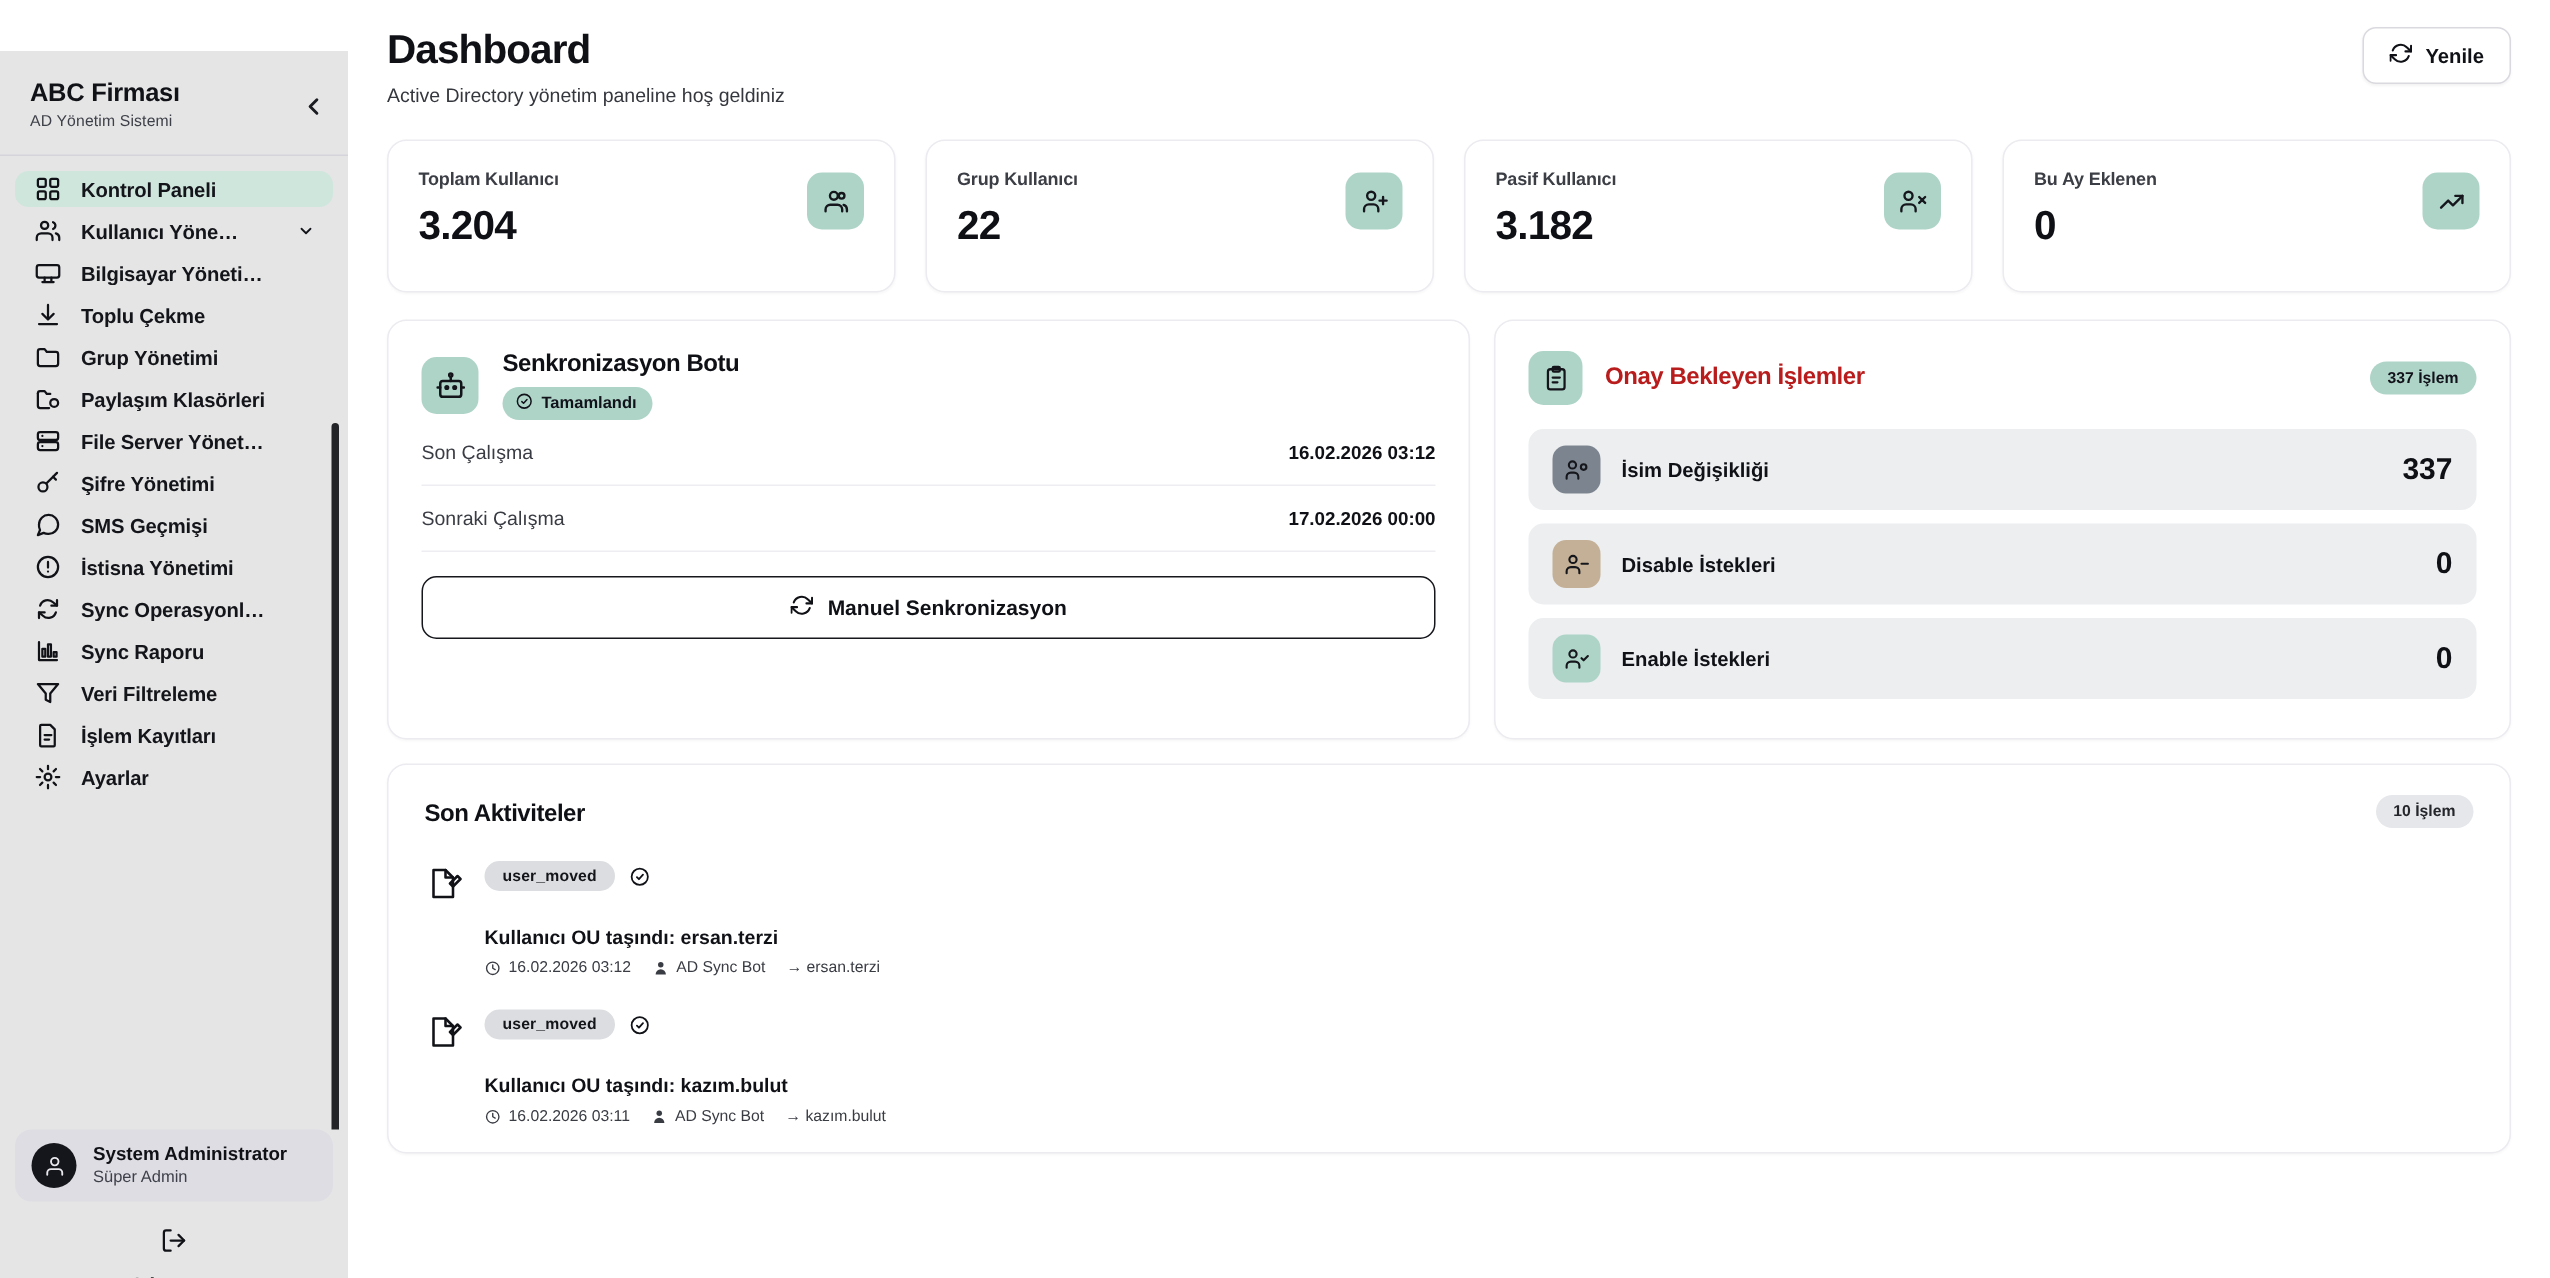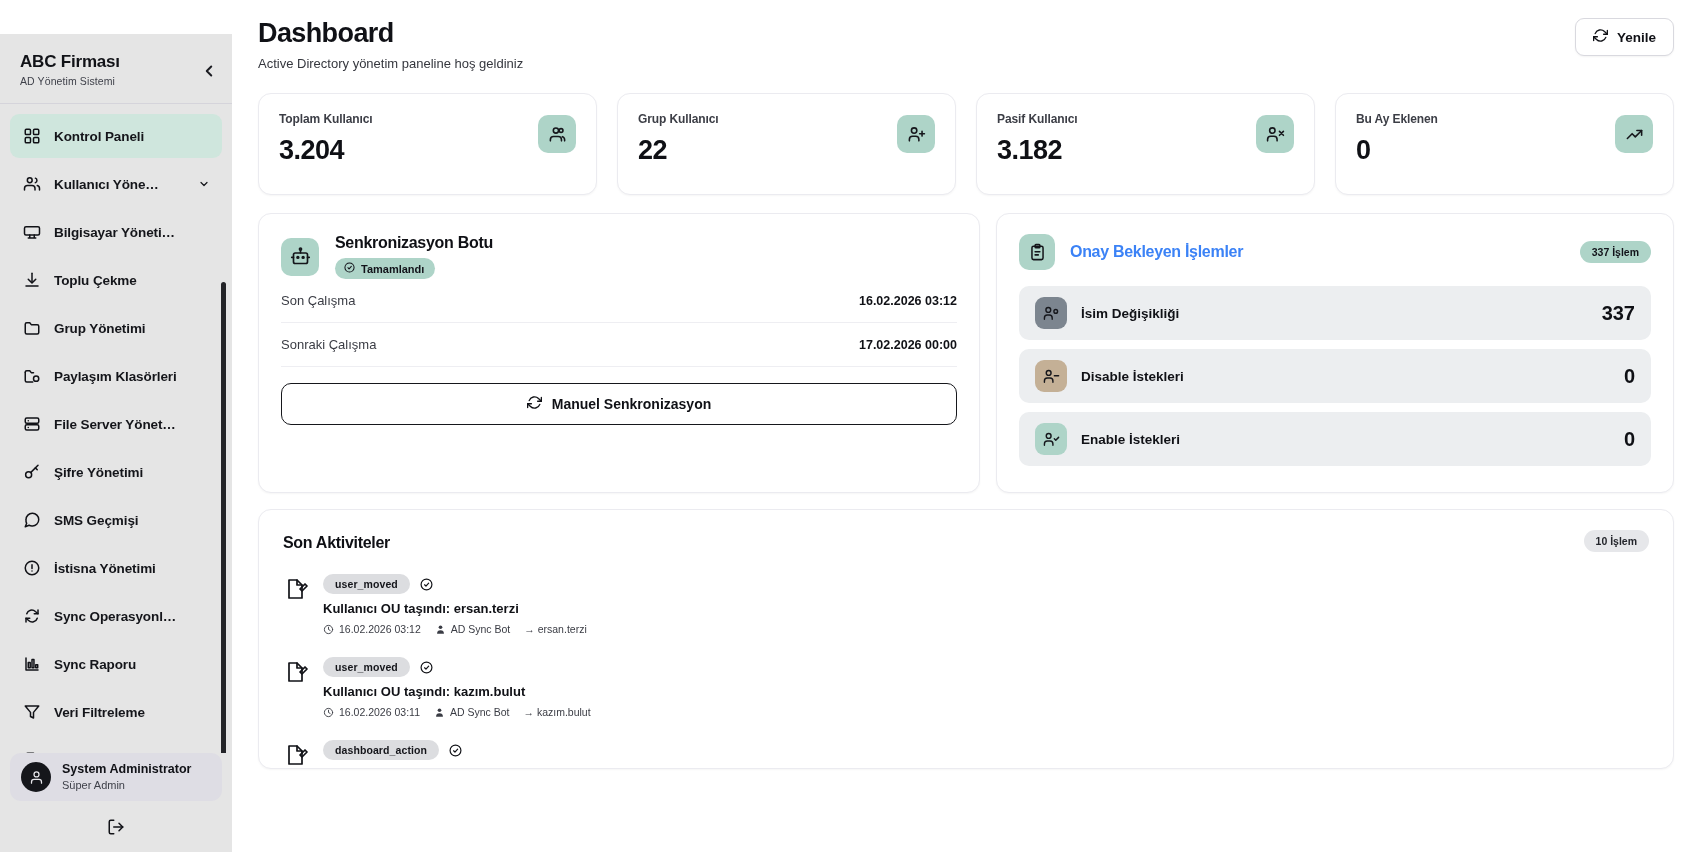--- a/index.html
+++ b/index.html
@@ -32,7 +32,7 @@
   .sb-nav { flex: 1; overflow: hidden; padding: 0 10px; position: relative; }
   .sb-item {
     display: flex; align-items: center; gap: 13px;
-    height: 44px; padding: 0 12px; border-radius: 9px;
+    height: 24px; padding: 0 12px; border-radius: 9px;
     color: #14151a; font-size: 13.5px; font-weight: 600; letter-spacing: -0.1px;
     cursor: pointer; margin-bottom: 4px; position: relative;
   }

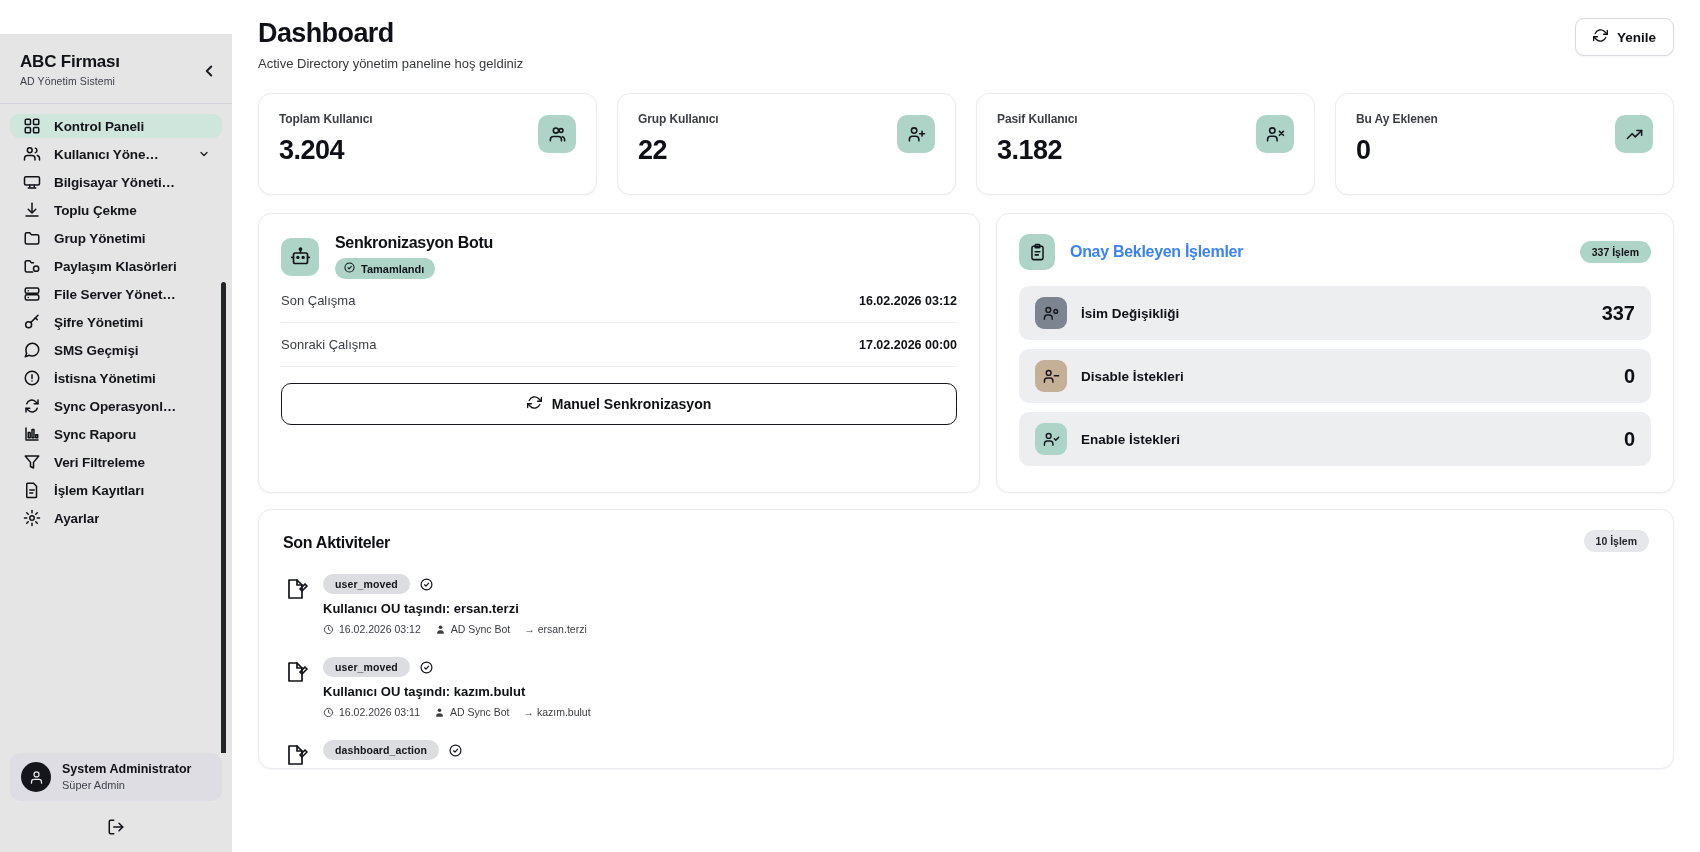--- a/index.html
+++ b/index.html
@@ -138,7 +138,7 @@
     display: flex; align-items: center; justify-content: center; flex: 0 0 36px;
   }
   .ap-ico svg { width: 19px; height: 19px; color: #14151a; }
-  .ap-title { font-size: 16px; font-weight: 700; color: #3b82f6; letter-spacing: -0.3px; }
+  .ap-title { font-size: 16px; font-weight: 700; color: #b91c1c; letter-spacing: -0.3px; }
   .ap-badge {
     margin-left: auto; background: #aed4c8; color: #12131a;
     font-size: 10.5px; font-weight: 700; border-radius: 999px; padding: 5px 12px;

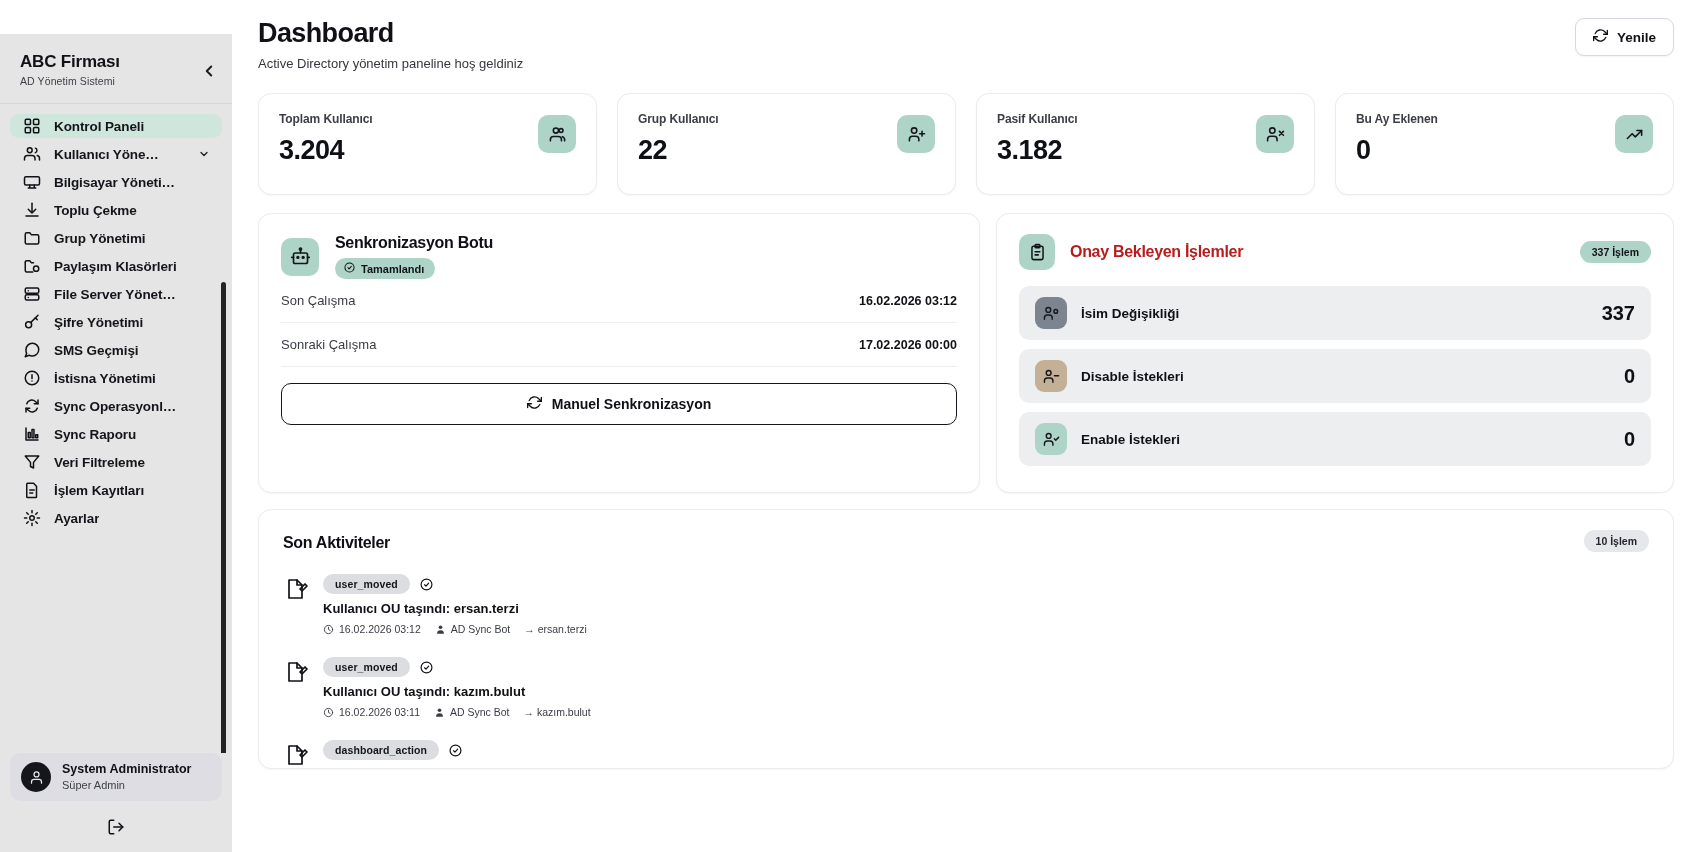--- a/index.html
+++ b/index.html
@@ -173,7 +173,7 @@
     border-radius: 999px; padding: 4px 12px; letter-spacing: 0.1px;
   }
   .act-check svg { width: 13px; height: 13px; color: #111217; display: block; }
-  .act-text { font-size: 13px; font-weight: 700; color: #101116; margin-top: 7px; }
+  .act-text { font-size: 13px; font-weight: 700; color: #101116; margin-top: 23px; }
   .act-meta { display: flex; align-items: center; gap: 14px; margin-top: 7px; font-size: 10.5px; color: #3a3c44; }
   .act-meta span { display: inline-flex; align-items: center; gap: 5px; }
   .act-meta svg { width: 11px; height: 11px; }

